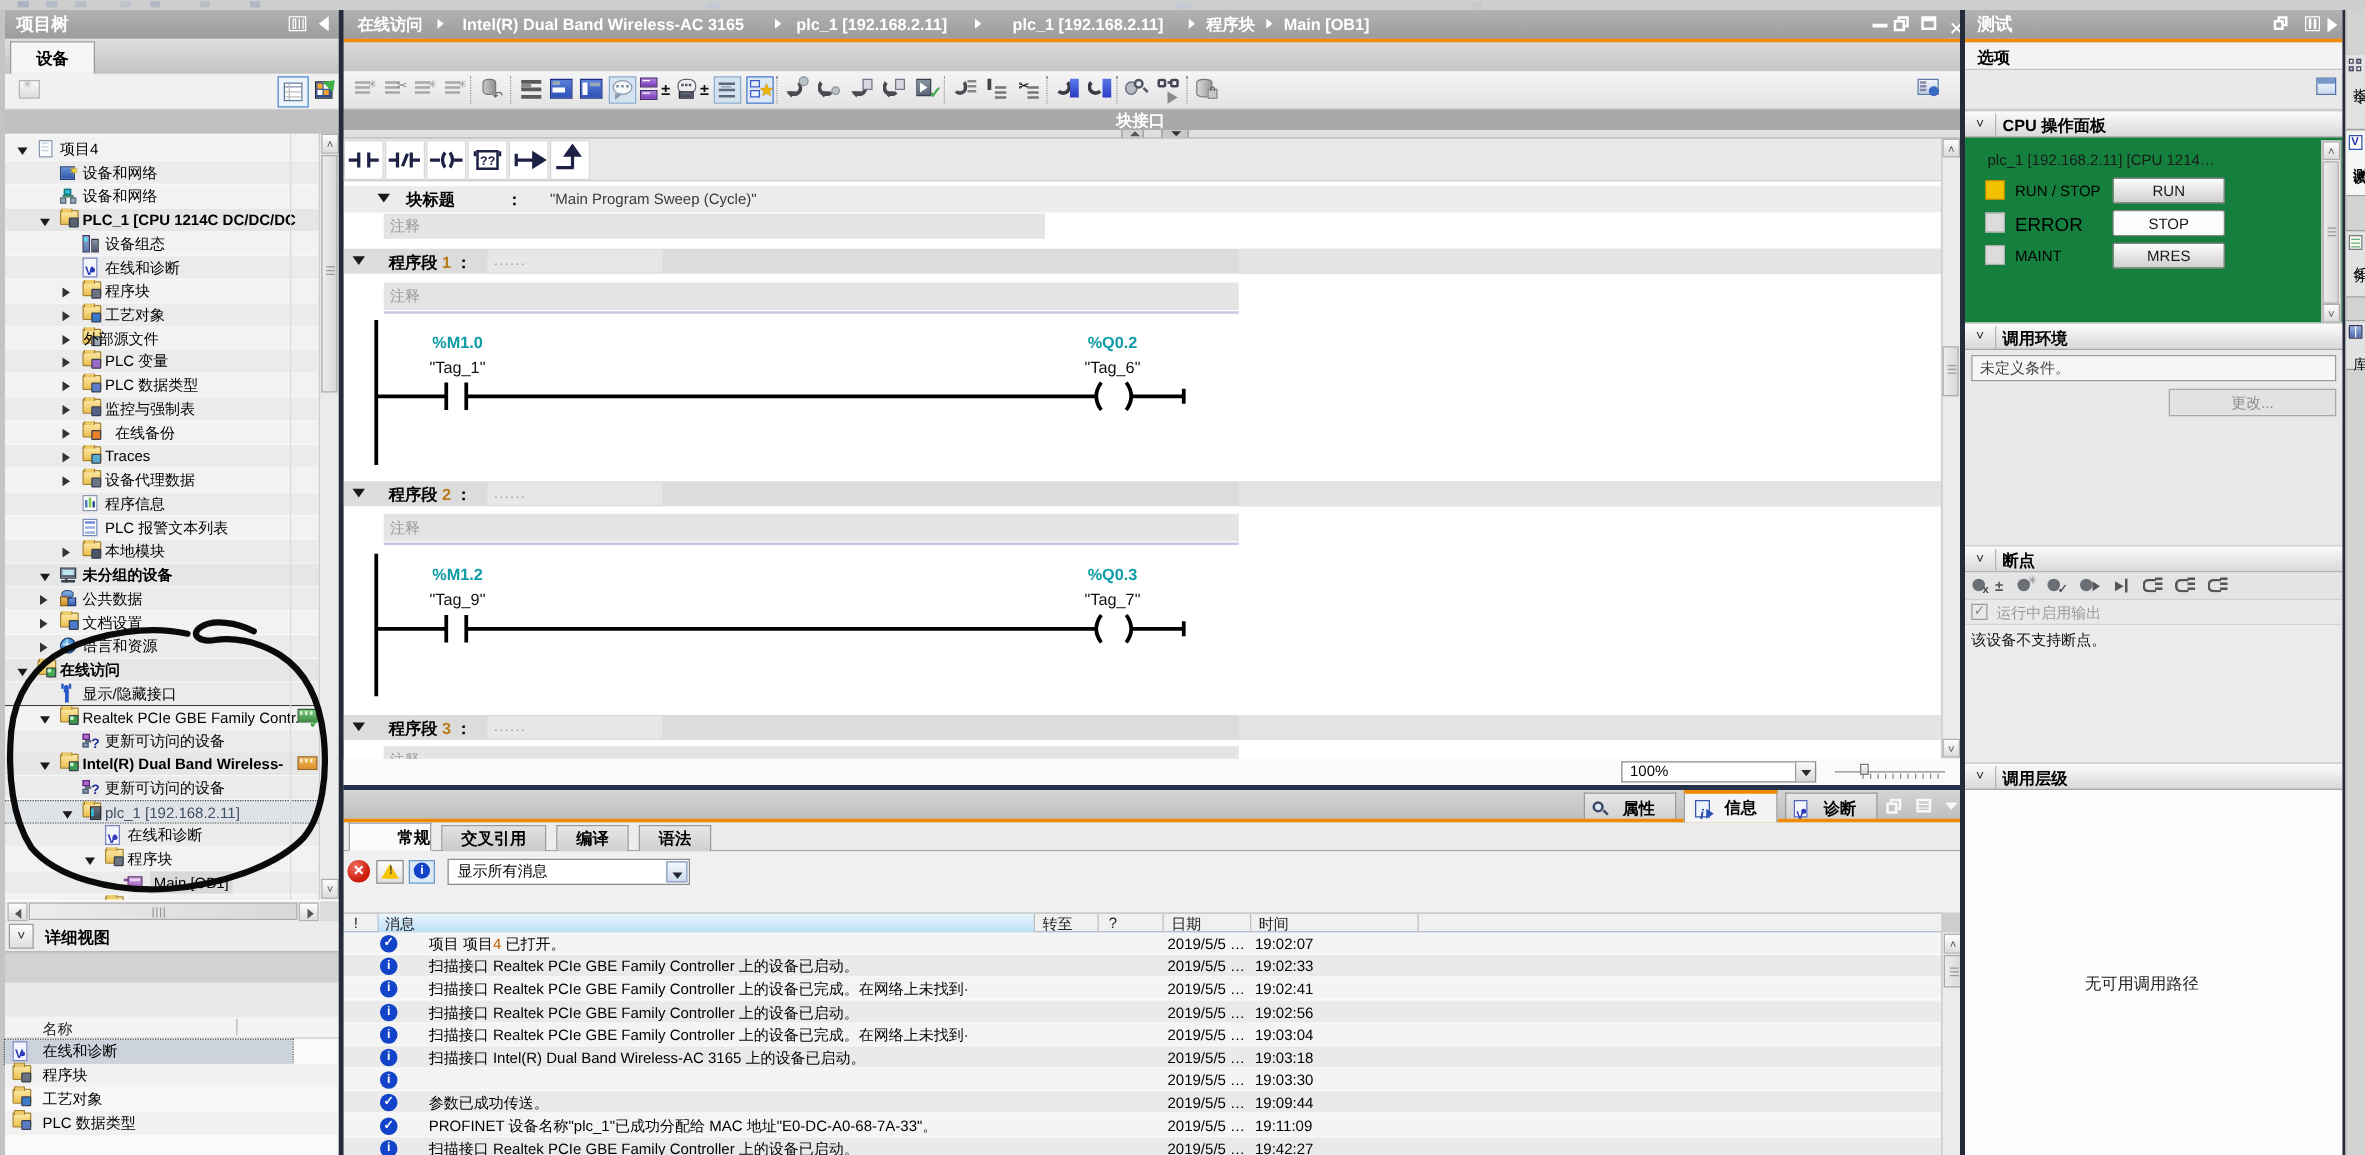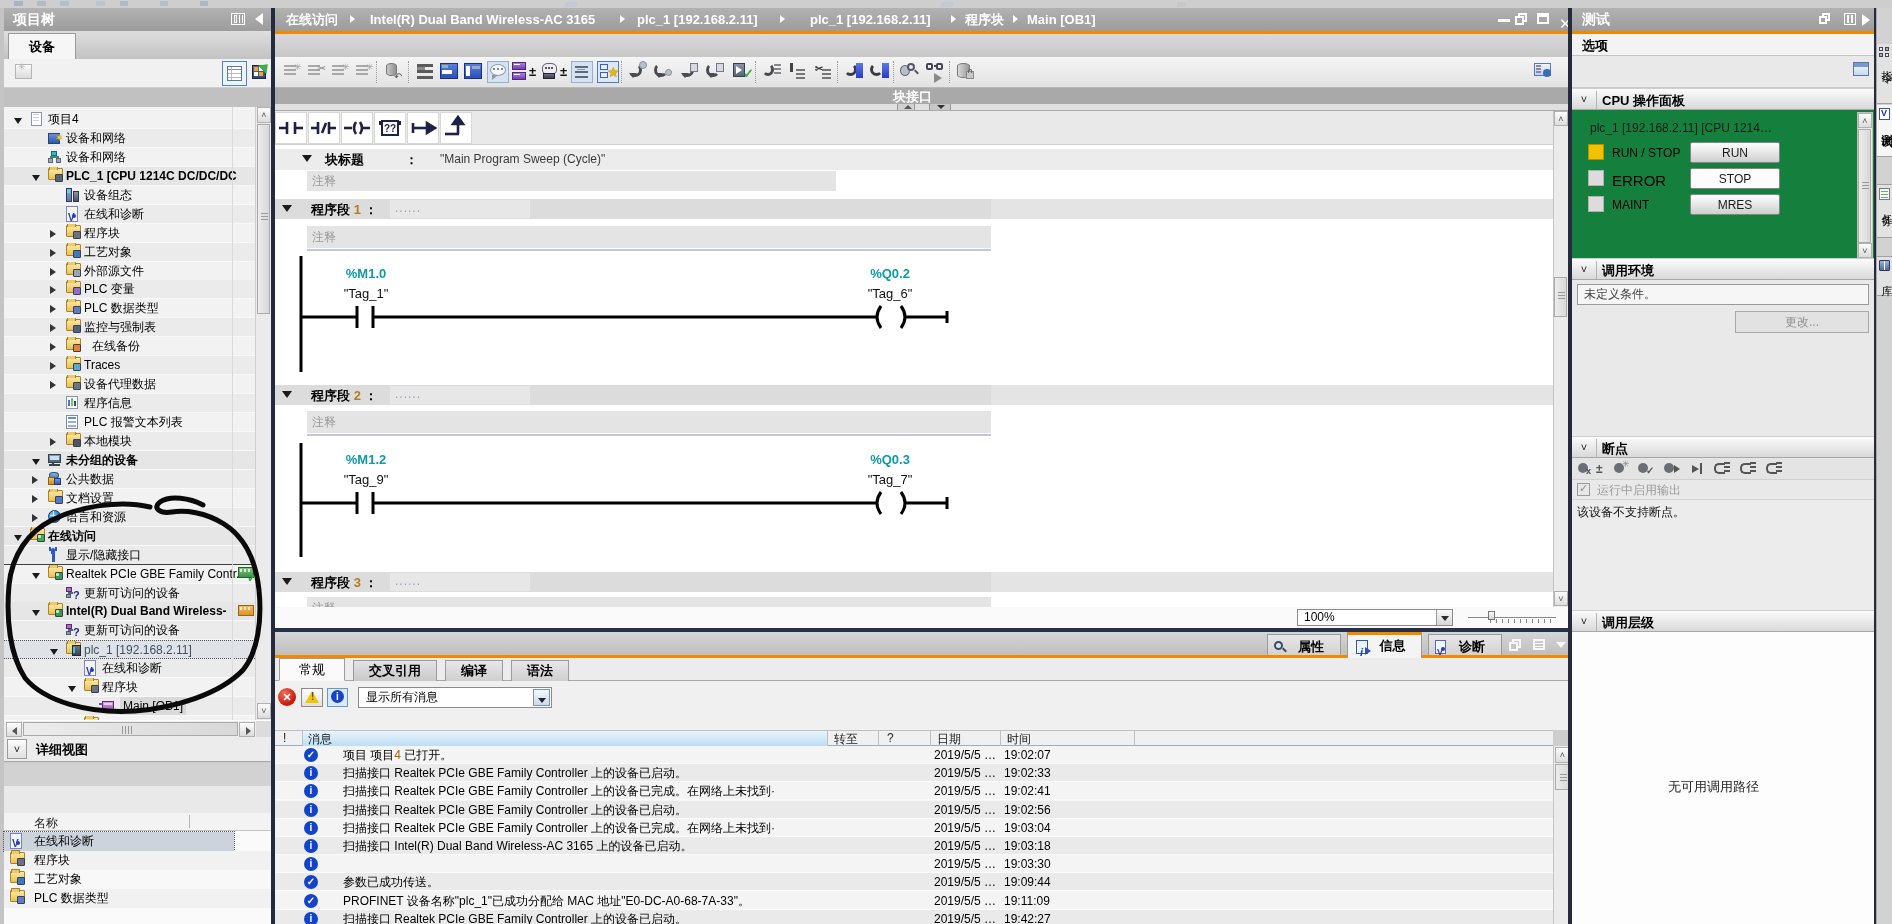--- a/index.html
+++ b/index.html
@@ -138,7 +138,7 @@
       <span class="exp right" style="left:46px"></span>
       <span class="fold" style="left:62px"></span>
       <span class="ov" style="left:69px;top:7px;width:8px;height:8px;background:#9aa5b5;border:1px solid #39404d"></span>
-      <span class="txt" style="left:80px">外部源文件</span>
+      <span class="txt" style="left:63px">外部源文件</span>
     </div>
 <div class="tree-row" style="top:173px;background:#ebebeb;border-bottom:1px solid #f8f8f8">
       <span class="exp right" style="left:46px"></span>

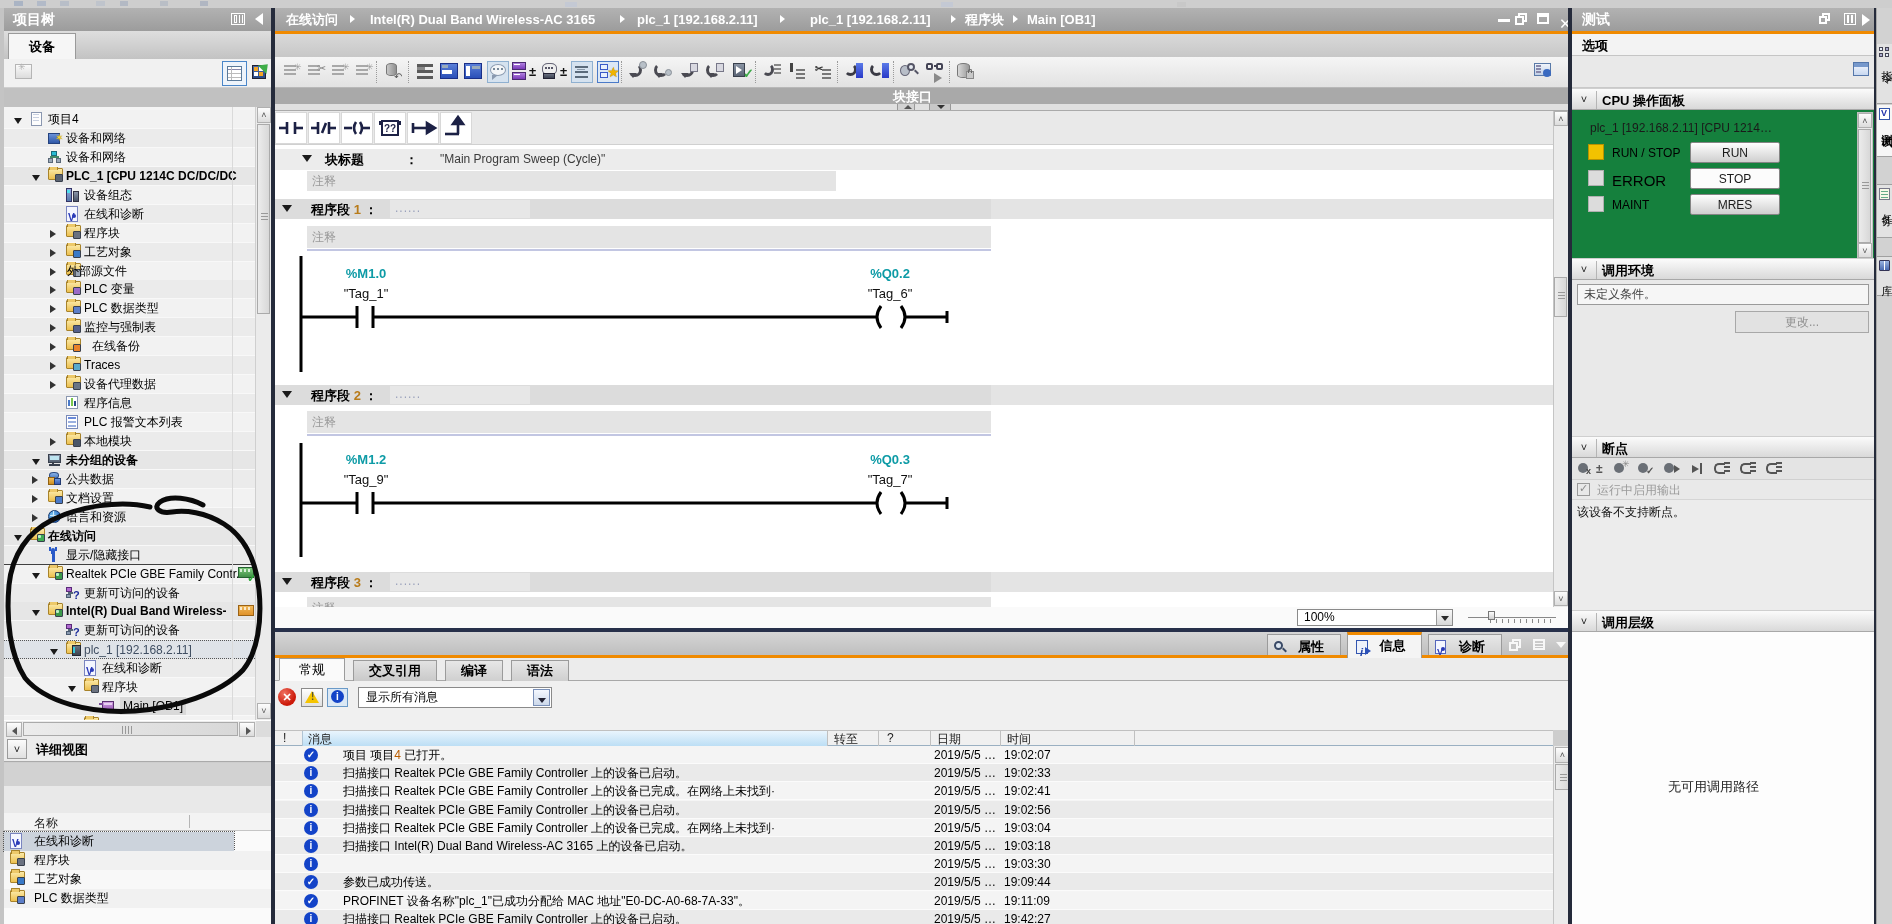--- a/index.html
+++ b/index.html
@@ -677,7 +677,7 @@
 <div class="a" style="left:275px;top:655px;width:1293px;height:3px;background:#f08a00"></div>
 
 <div class="a" style="left:275px;top:658px;width:1293px;height:23px;background:#ececec;border-bottom:1px solid #a8a8a8">
-<div class="a" style="left:4px;top:0;width:66px;height:23px;background:#fafafa;border:1px solid #9b9b9b;border-bottom:1px solid #fafafa;font-weight:normal;text-align:center;line-height:21px;font-size:13px;z-index:2">常规</div>
+<div class="a" style="left:4px;top:0;width:66px;height:23px;background:#fafafa;border:1px solid #9b9b9b;border-bottom:1px solid #fafafa;font-weight:bold;text-align:right;line-height:21px;font-size:13px;z-index:2">常规</div>
 <div class="tab-g a" style="left:78px;top:2px;width:84px;height:21px;line-height:20px;font-size:13px;background:linear-gradient(#e2e2e2,#c9c9c9)">交叉引用</div>
 <div class="tab-g a" style="left:170px;top:2px;width:58px;height:21px;line-height:20px;font-size:13px">编译</div>
 <div class="tab-g a" style="left:236px;top:2px;width:58px;height:21px;line-height:20px;font-size:13px">语法</div>

